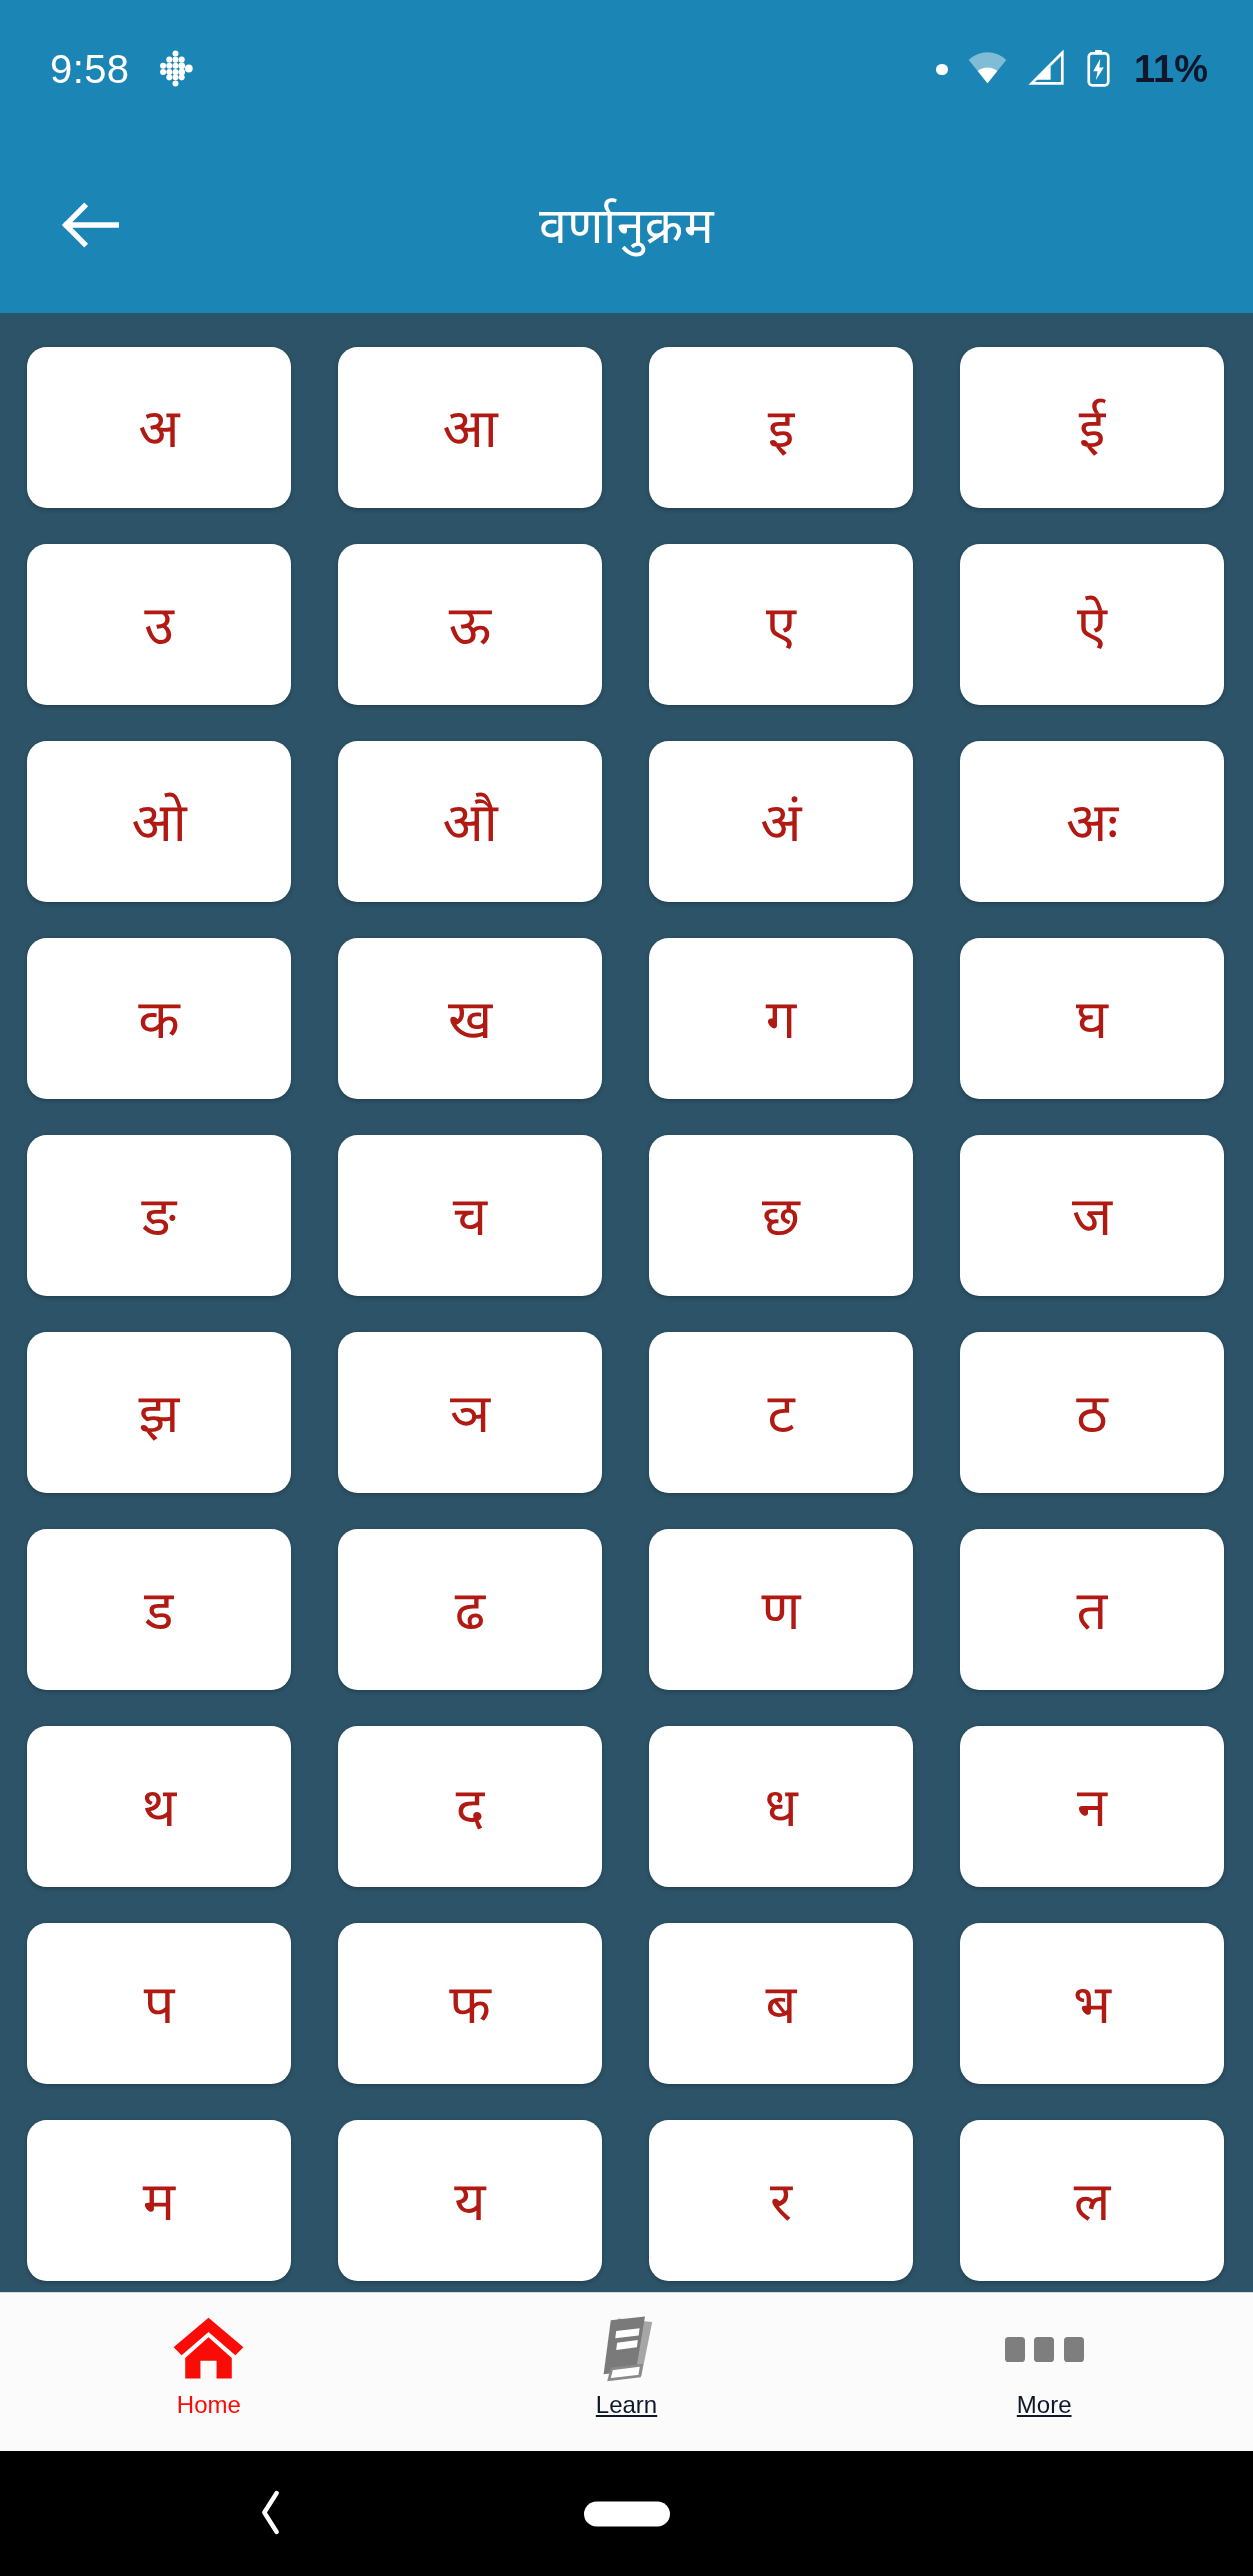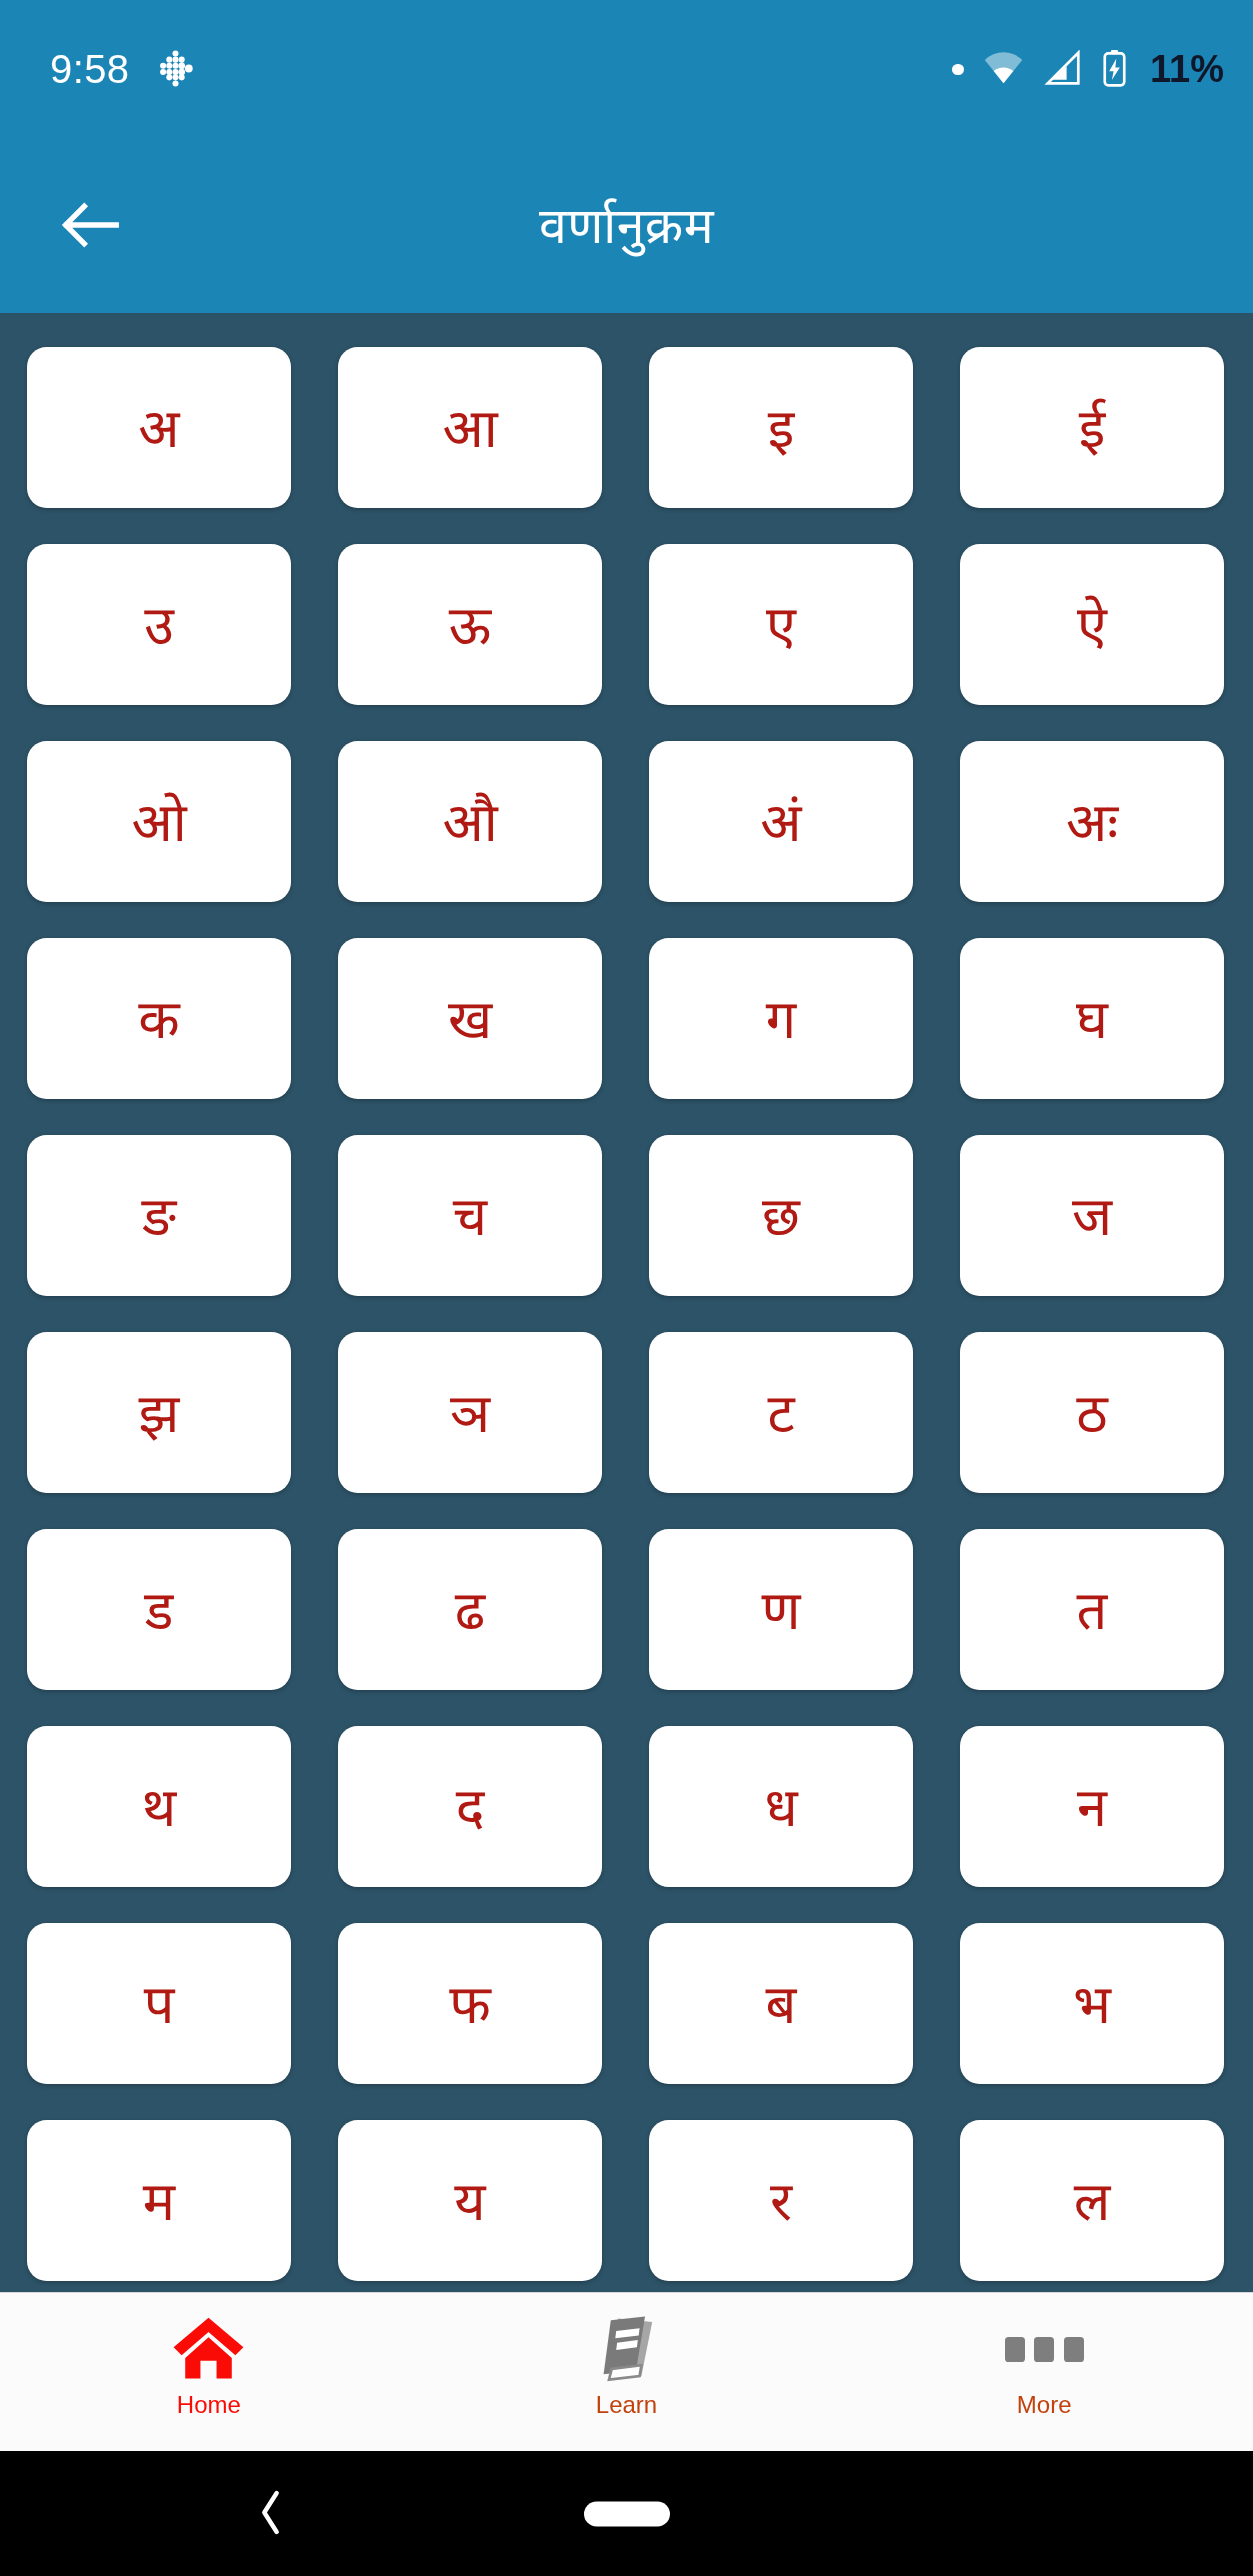--- a/index.html
+++ b/index.html
@@ -16,7 +16,7 @@
     position:absolute; left:0; top:0; width:1253px; height:139px;
     background:#1b85b5;
     display:flex; align-items:center; justify-content:space-between;
-    padding:0 29px 0 50px;
+    padding:0 45px 0 50px;
   }
   .sb-left{ display:flex; align-items:center; gap:27px; }
   .sb-time{ color:#fff; font-size:40px; font-weight:500; letter-spacing:0.4px; }

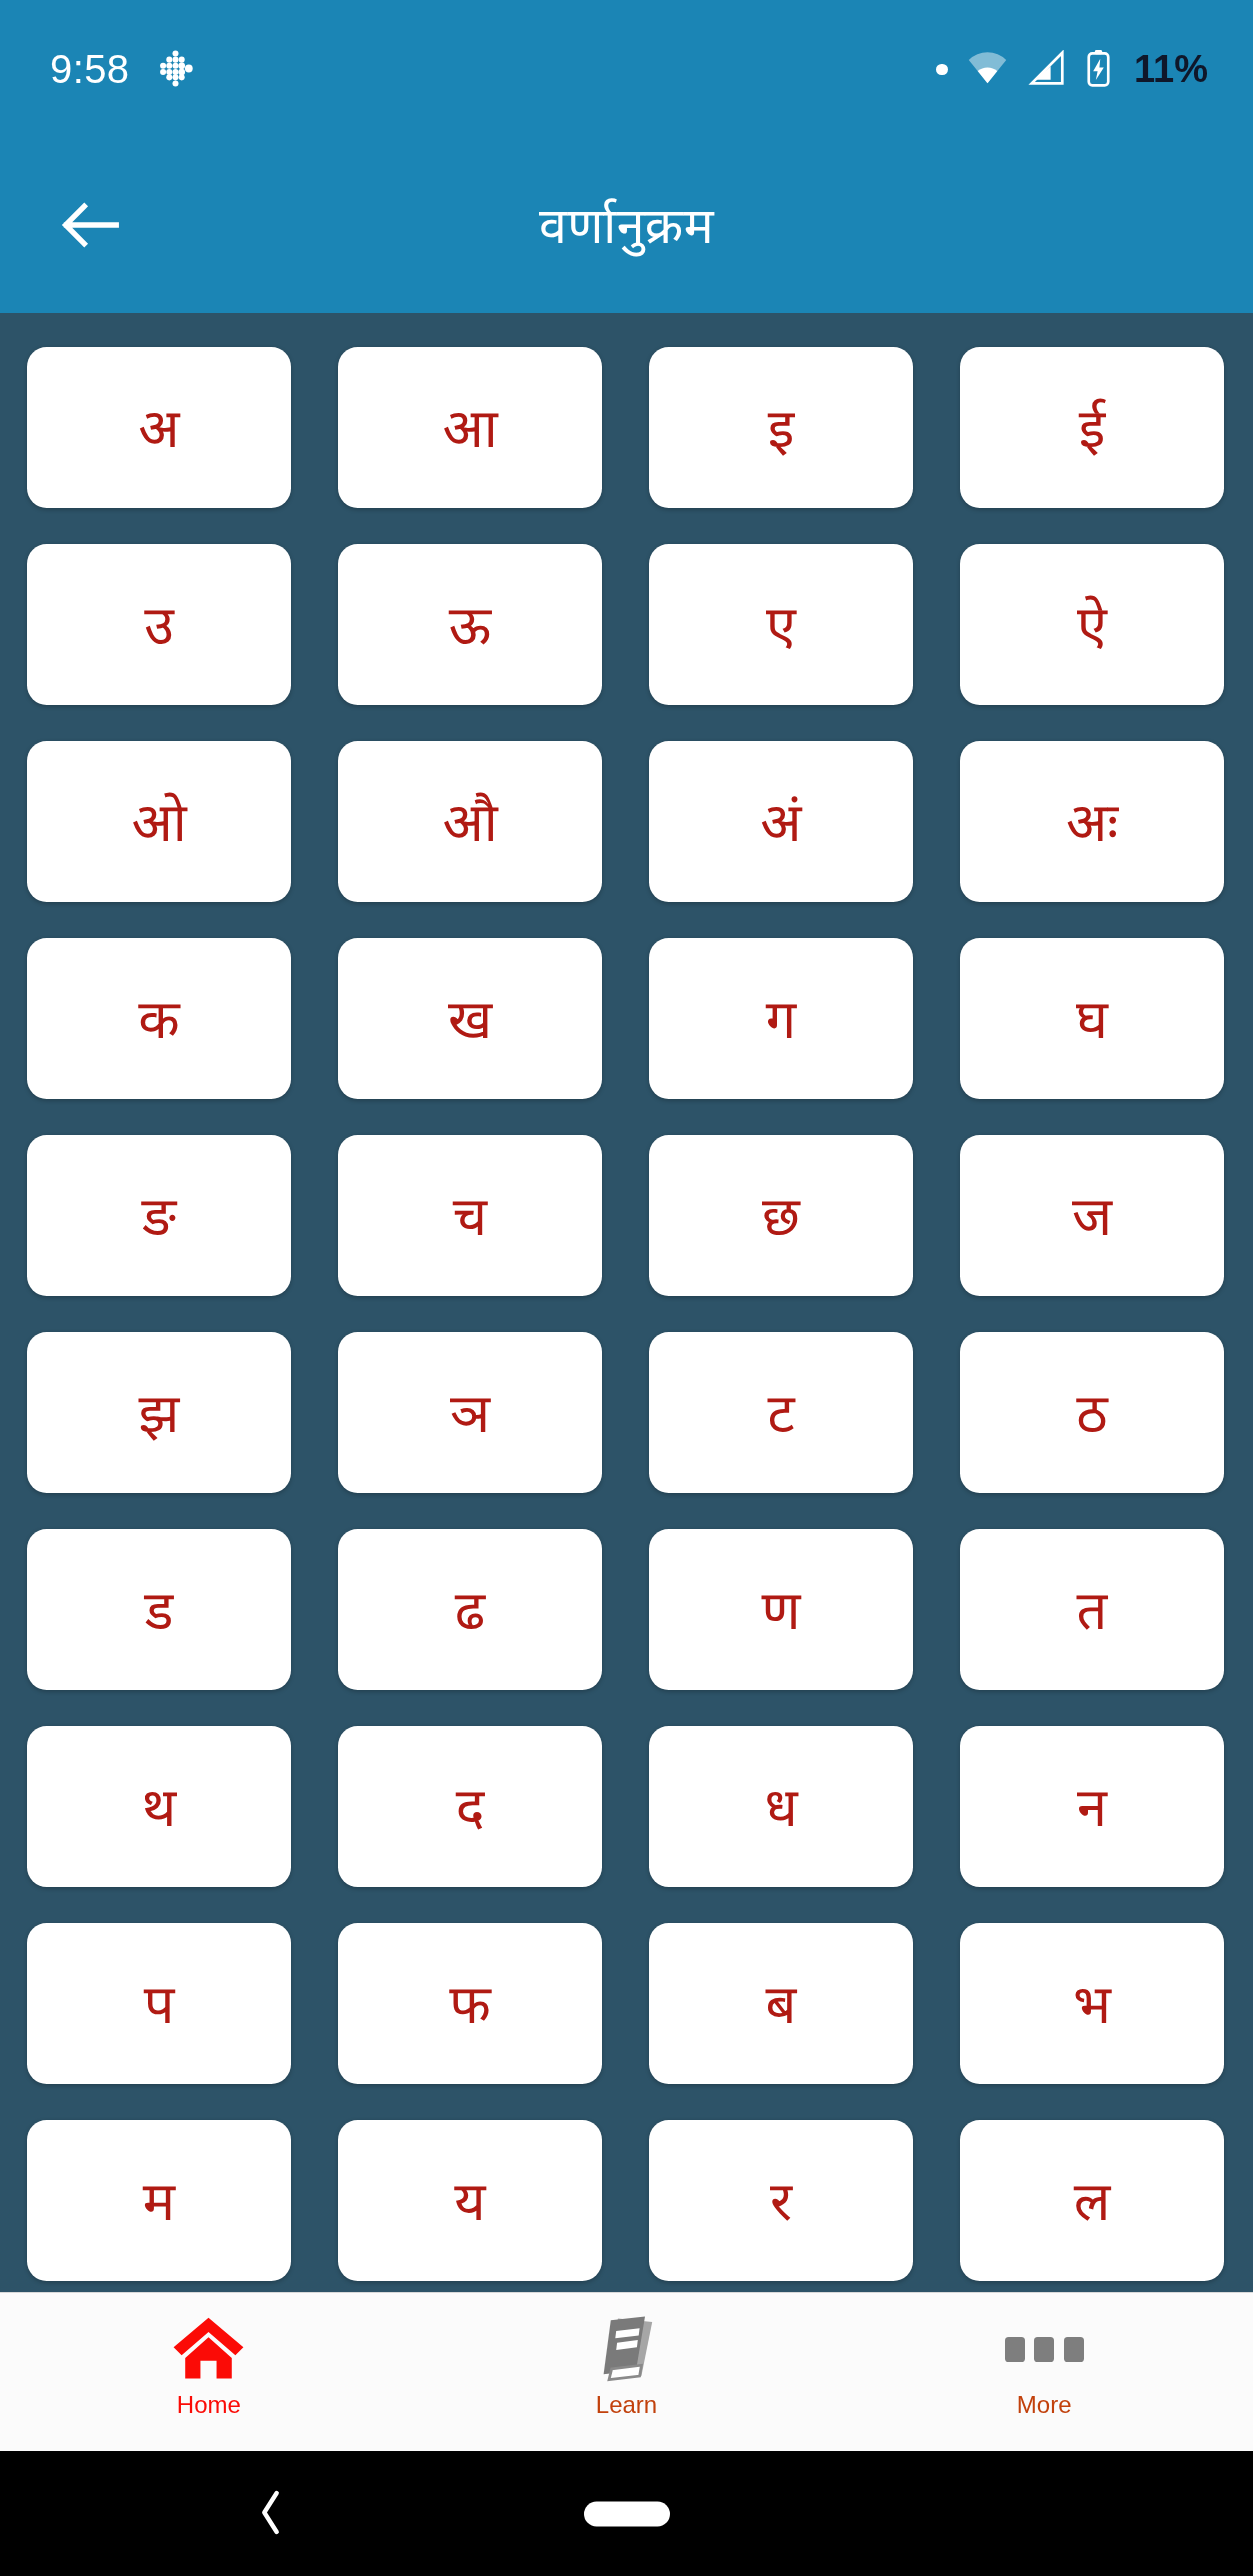--- a/index.html
+++ b/index.html
@@ -77,7 +77,7 @@
   .nav-ico{ height:73px; display:flex; align-items:center; justify-content:center; }
   .nav-label{ font-size:24px; margin-top:7.2px; line-height:1; }
   .nav-label.active{ color:#fb0b06; }
-  .nav-label.inactive{ color:#c2410c; }
+  .nav-label.inactive{ color:#0f172a;text-decoration:underline; }
   .dots{ display:flex; gap:9.8px; align-items:center; }
   .dots span{ width:19.7px; height:25px; background:#7e7e7e; border-radius:3.6px; display:block; }
 

